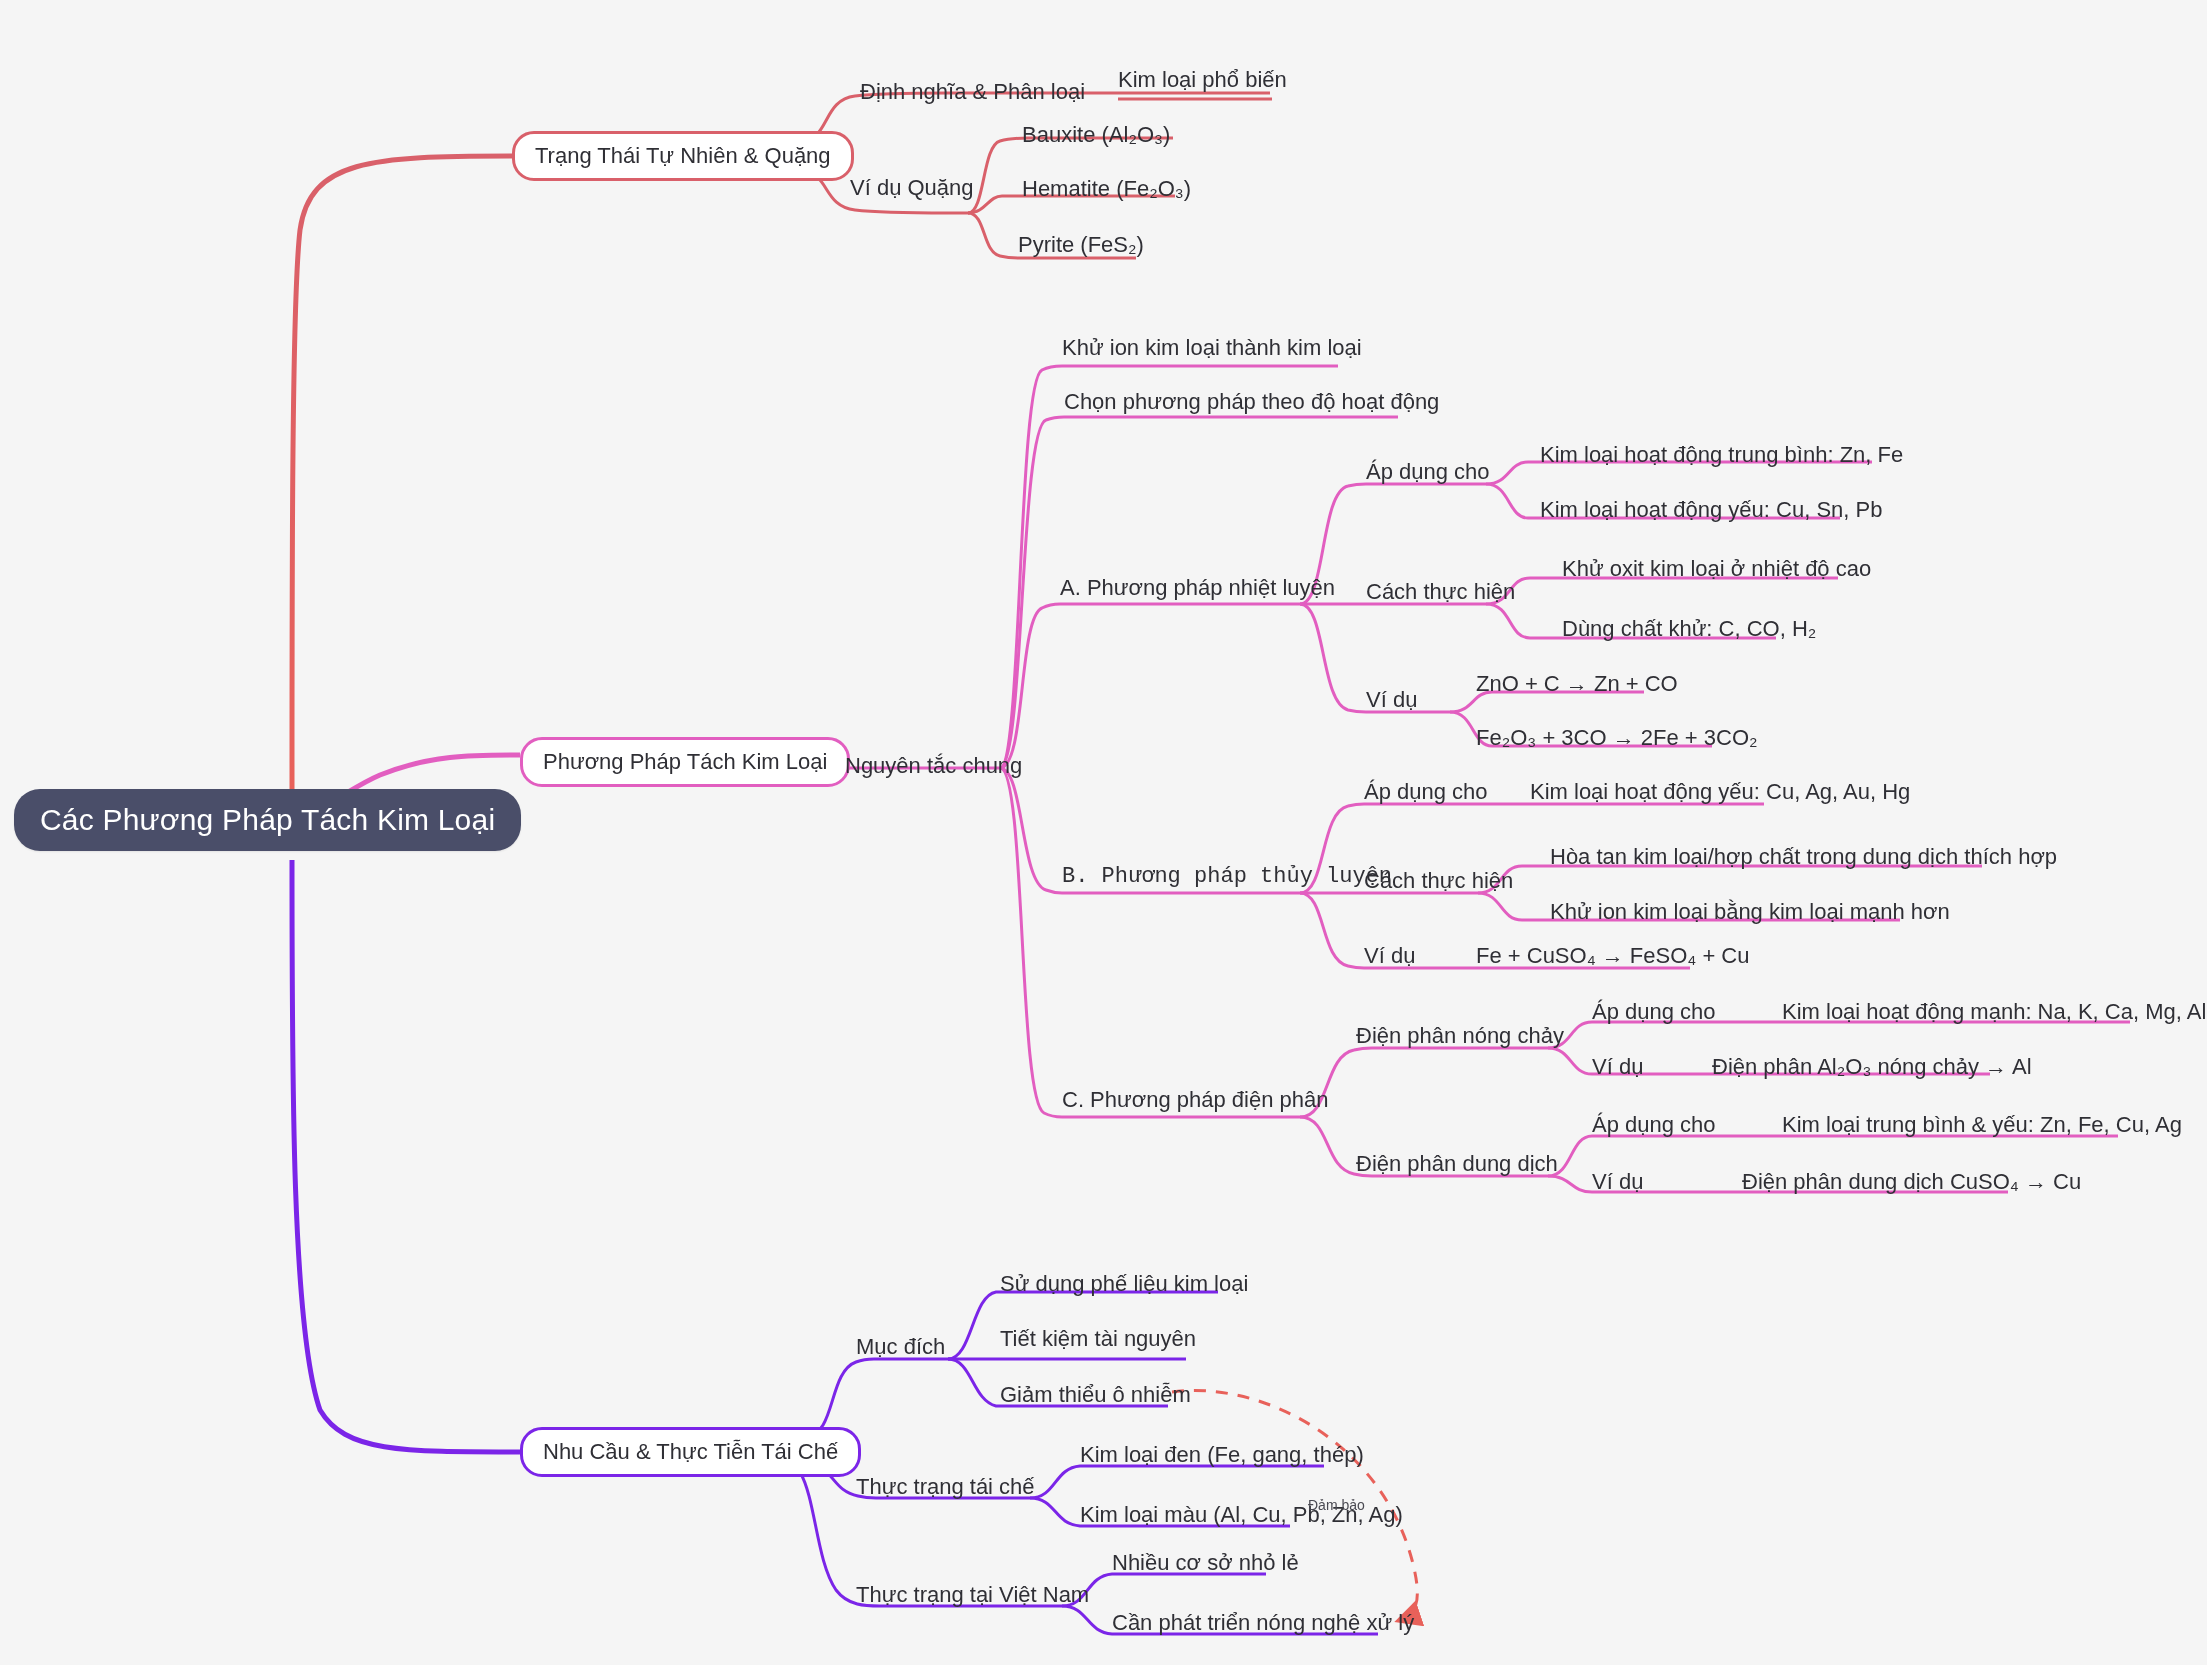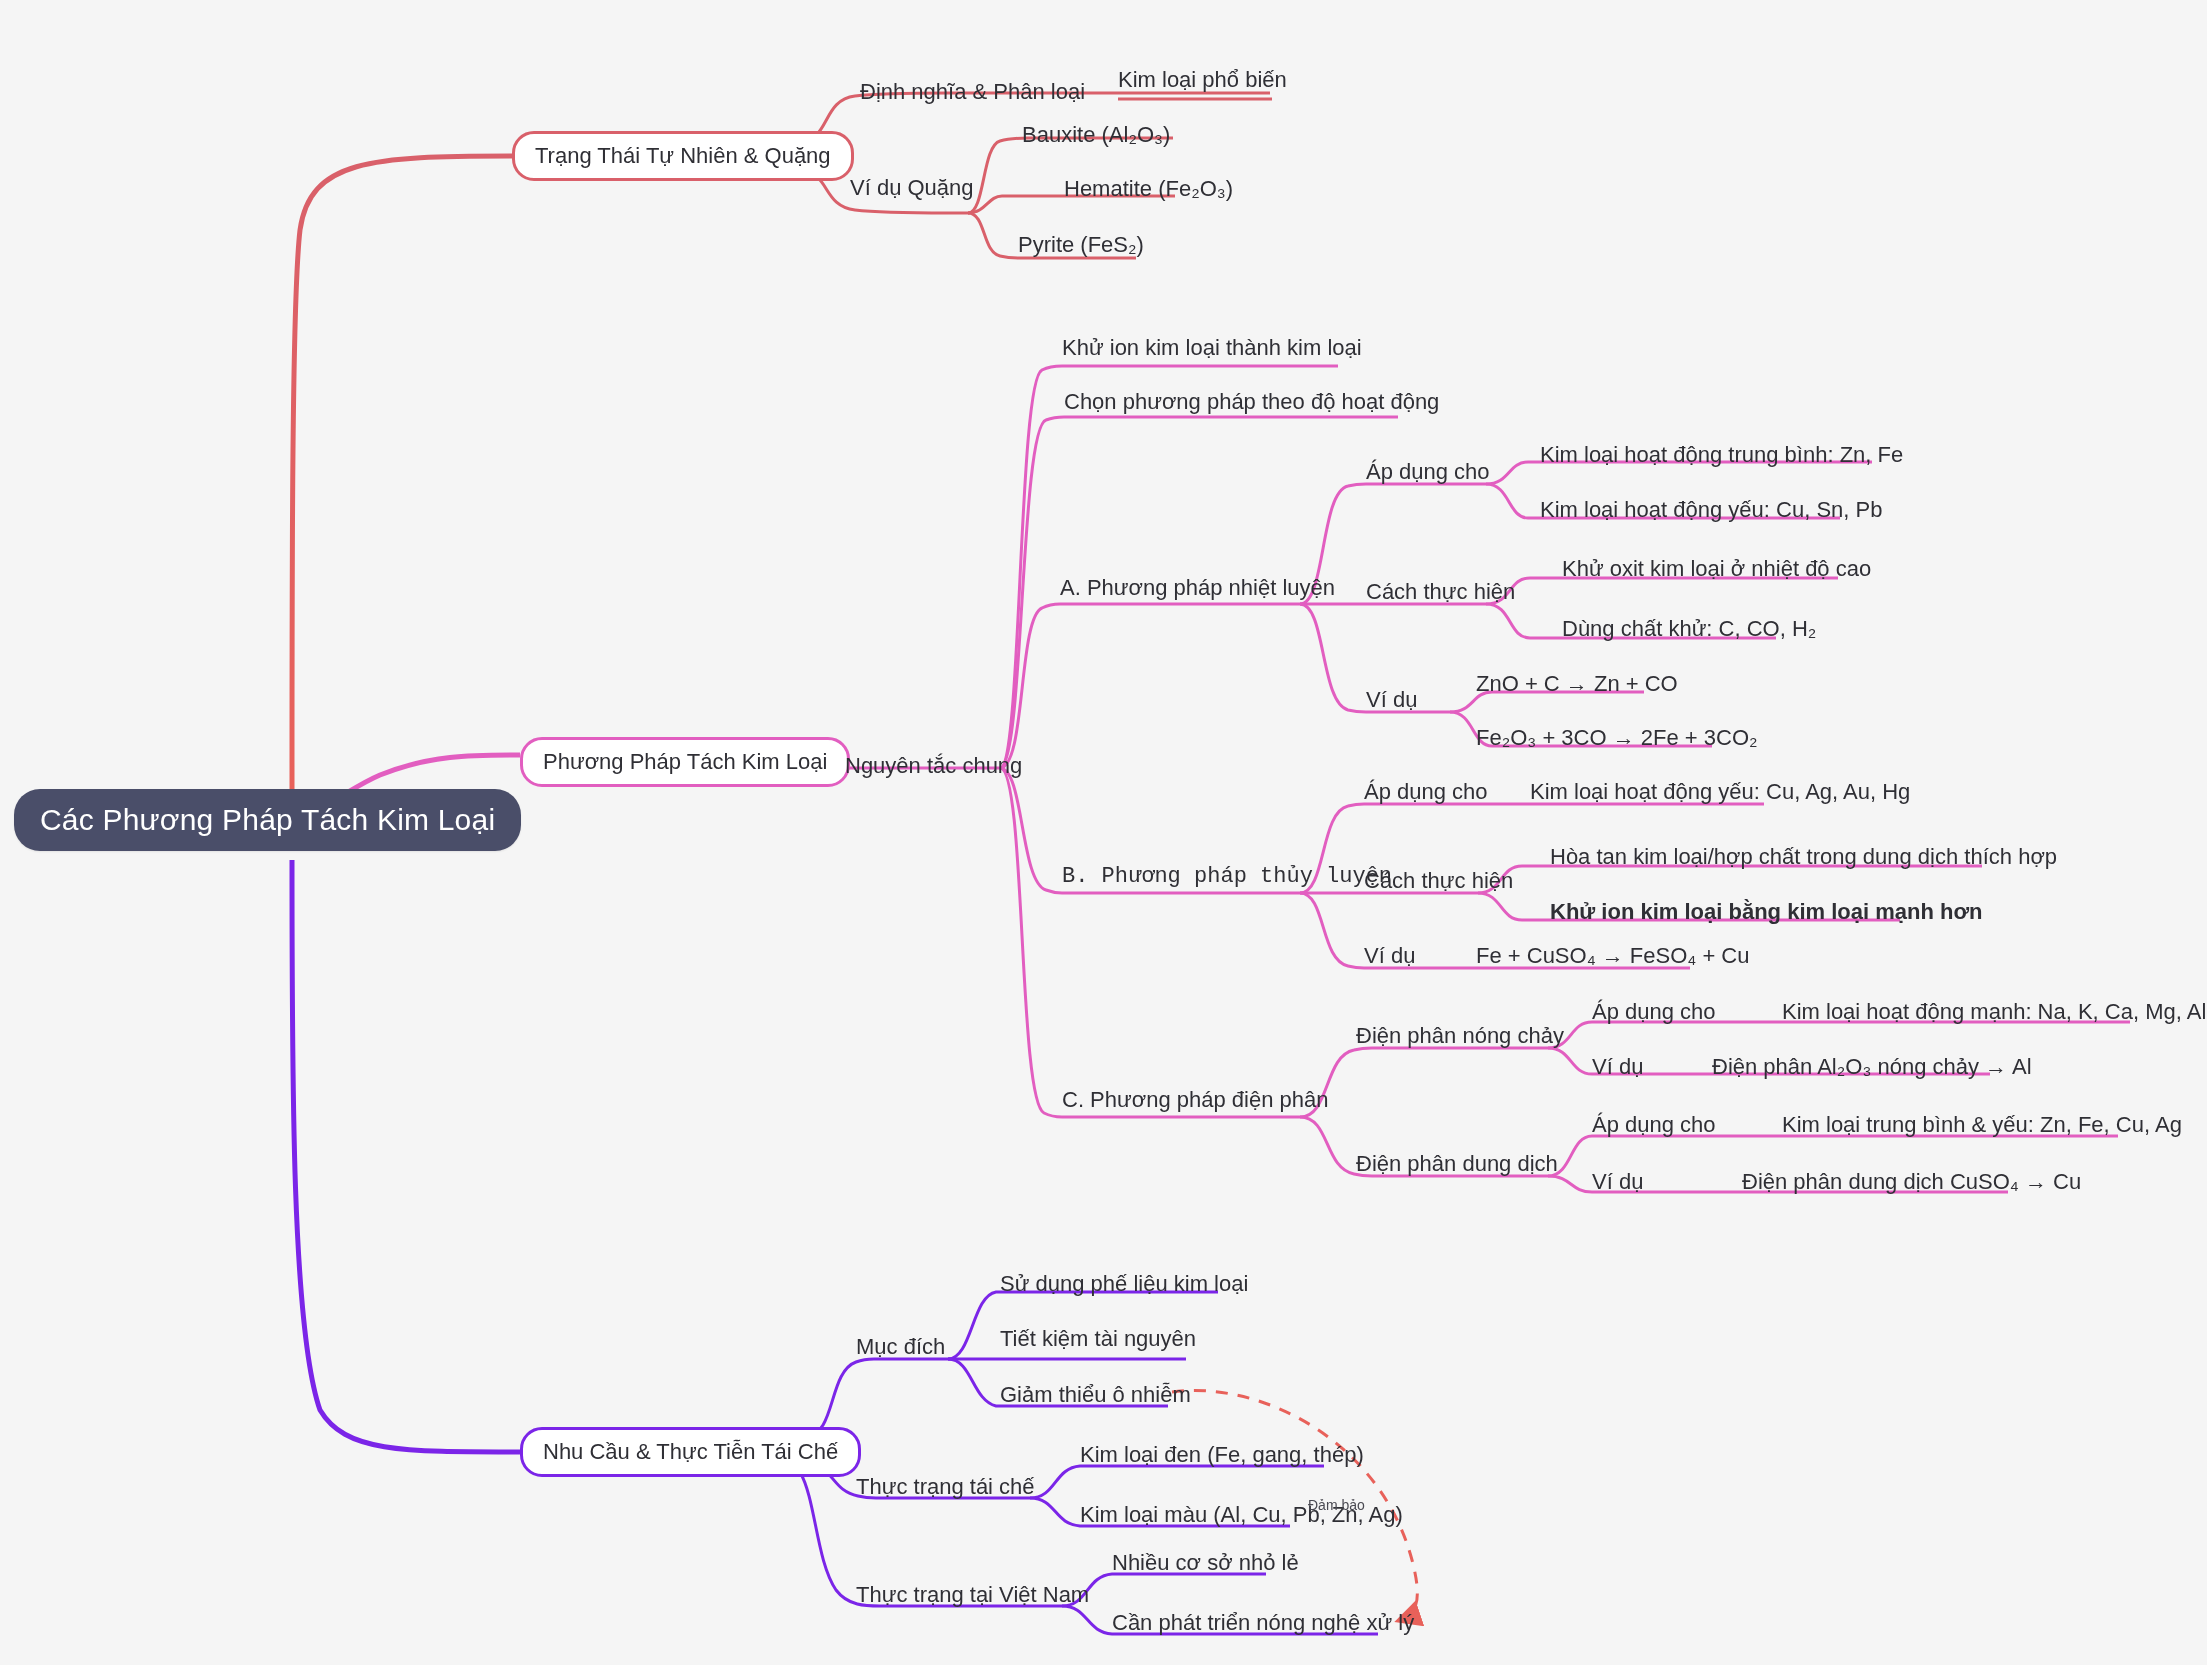--- a/index.html
+++ b/index.html
@@ -170,7 +170,7 @@
   <div class="node txt" style="left:1118px;top:68px;">Kim loại phổ biến</div>
   <div class="node txt" style="left:850px;top:176px;">Ví dụ Quặng</div>
   <div class="node txt" style="left:1022px;top:123px;">Bauxite (Al₂O₃)</div>
-  <div class="node txt" style="left:1022px;top:177px;margin-left:42px;">Hematite (Fe₂O₃)</div>
+  <div class="node txt" style="left:1022px;top:177px;">Hematite (Fe₂O₃)</div>
   <div class="node txt" style="left:1018px;top:233px;">Pyrite (FeS₂)</div>
 
   <div class="node pill pink" style="left:520px;top:762px;transform:translateY(-50%);">Phương Pháp Tách Kim Loại</div>

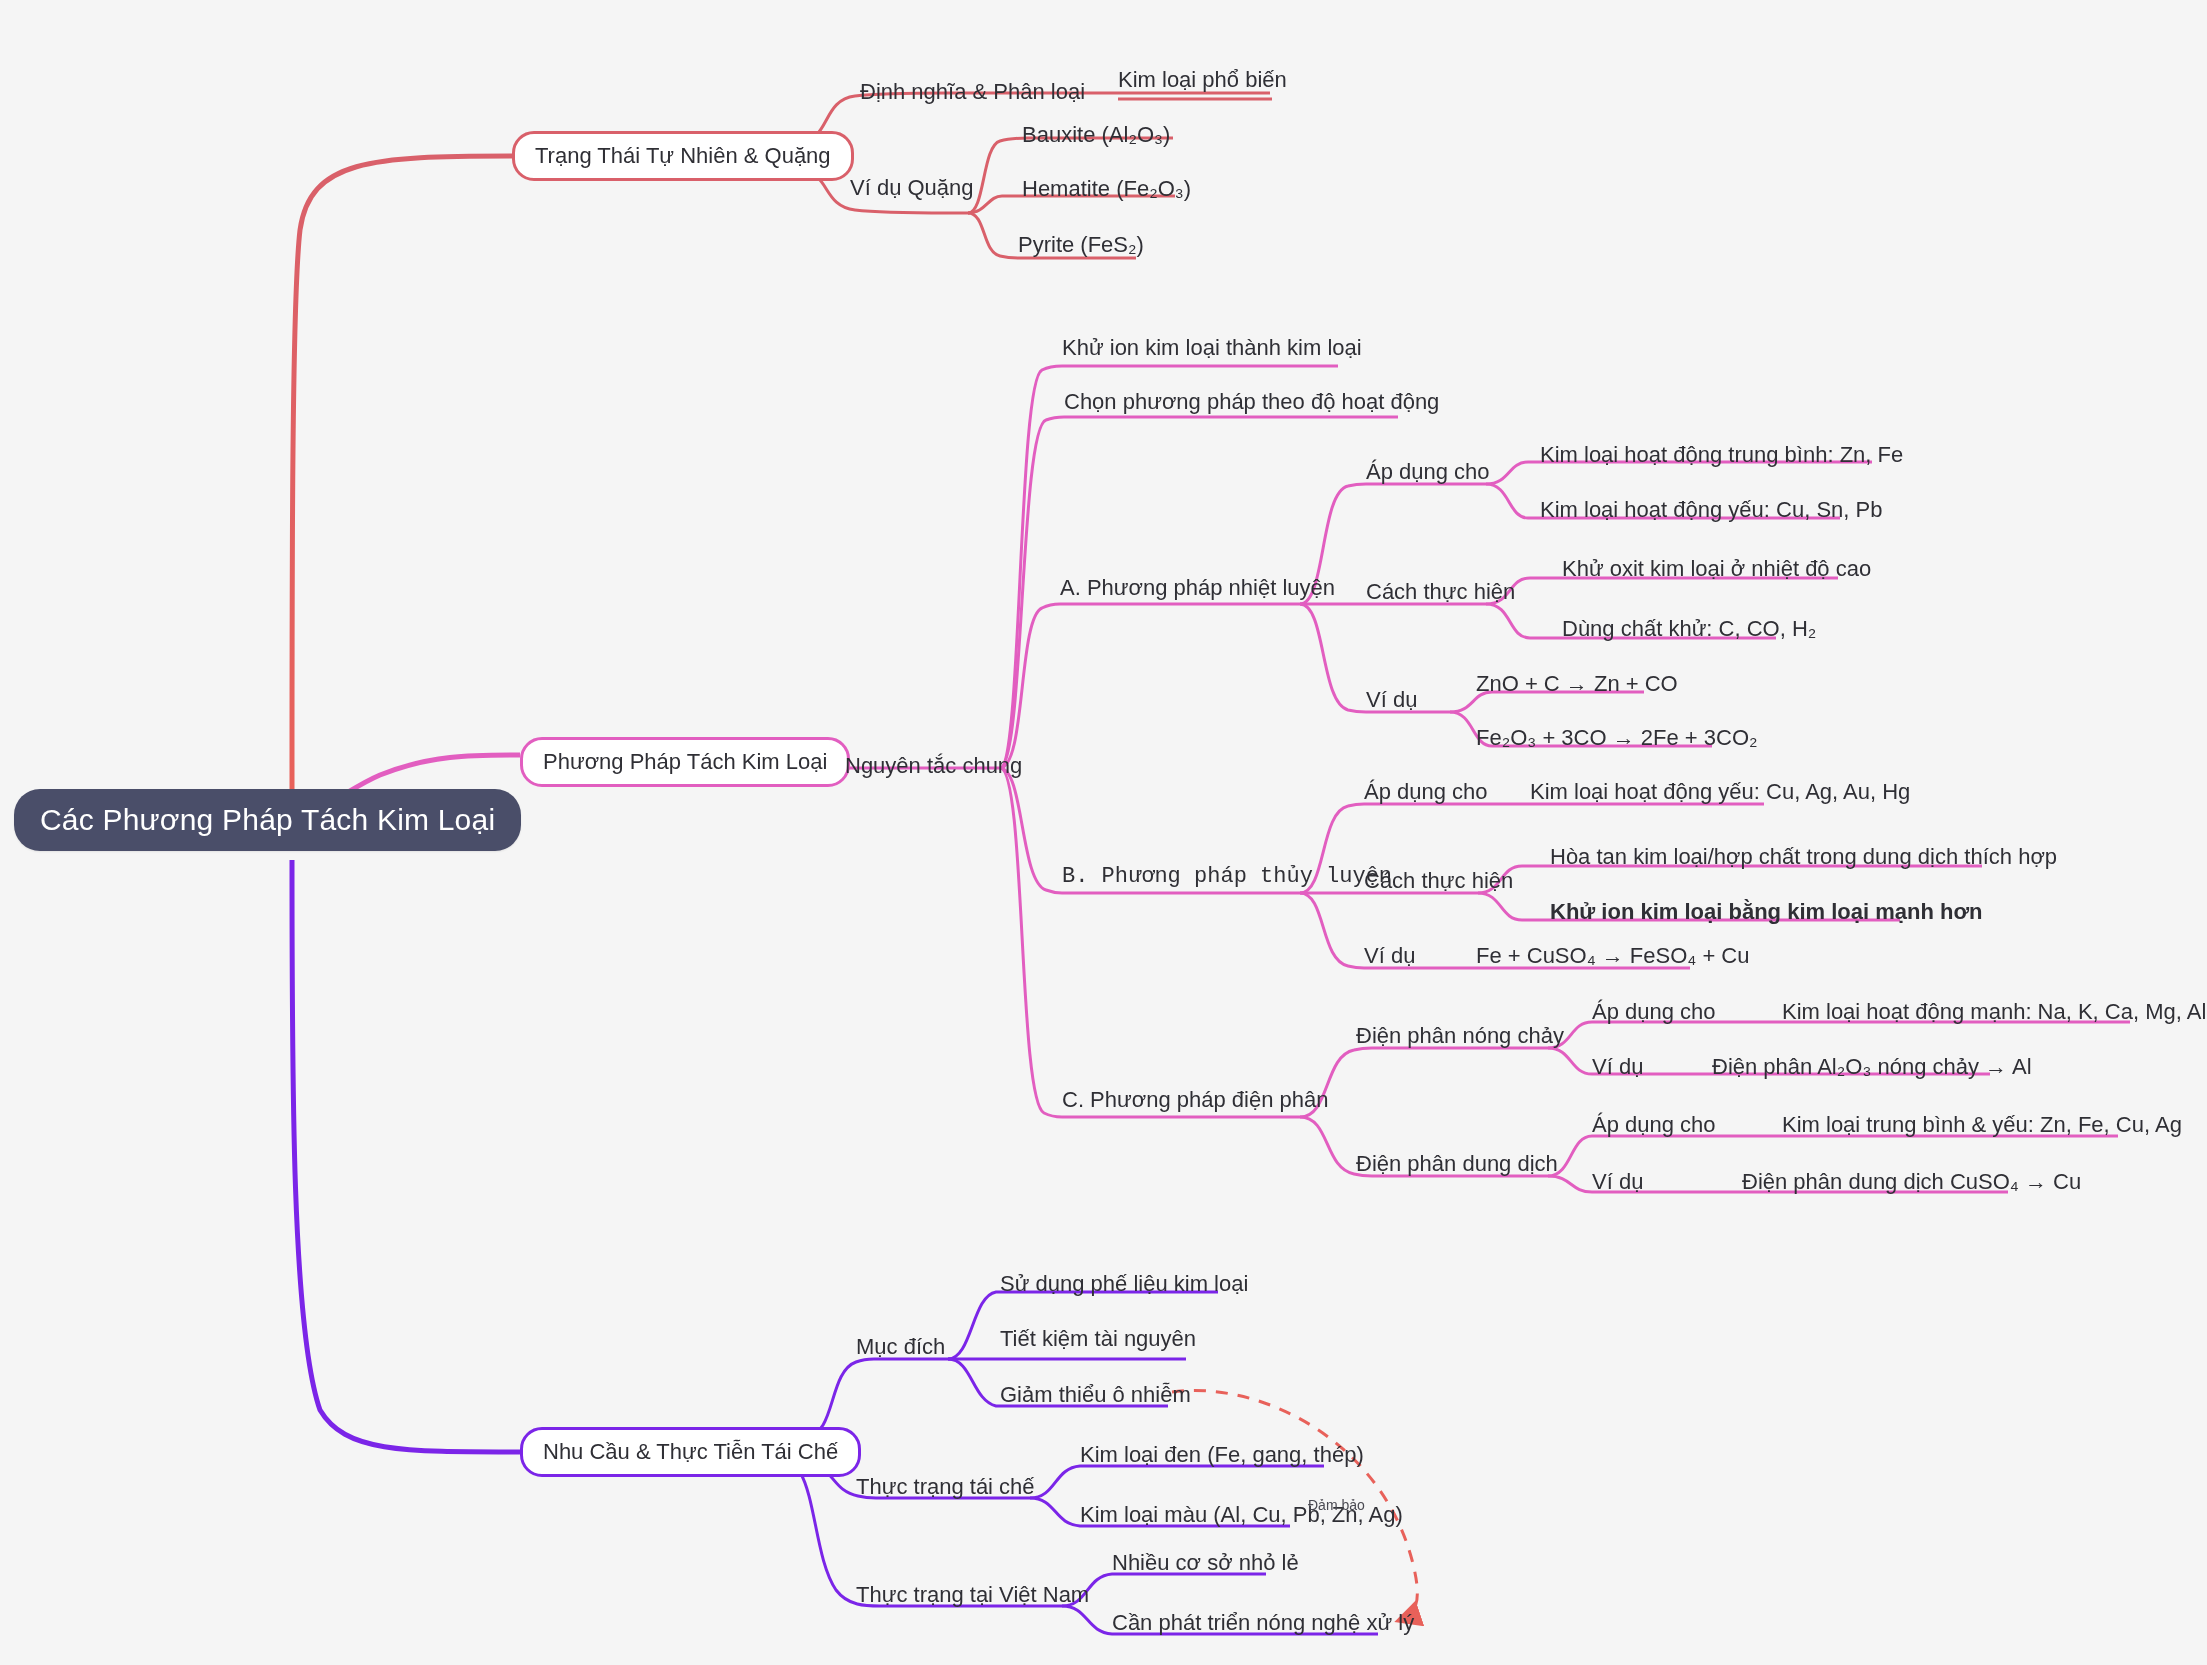--- a/index.html
+++ b/index.html
@@ -195,7 +195,7 @@
   <div class="node txt" style="left:1530px;top:780px;">Kim loại hoạt động yếu: Cu, Ag, Au, Hg</div>
   <div class="node txt" style="left:1364px;top:869px;">Cách thực hiện</div>
   <div class="node txt" style="left:1550px;top:845px;text-align:center;">Hòa tan kim loại/hợp chất trong dung dịch thích hợp</div>
-  <div class="node txt" style="left:1550px;top:900px;font-weight:bold;">Khử ion kim loại bằng kim loại mạnh hơn</div>
+  <div class="node txt" style="left:1550px;top:900px;">Khử ion kim loại bằng kim loại mạnh hơn</div>
   <div class="node txt" style="left:1364px;top:944px;">Ví dụ</div>
   <div class="node txt" style="left:1476px;top:944px;">Fe + CuSO₄ → FeSO₄ + Cu</div>
 

